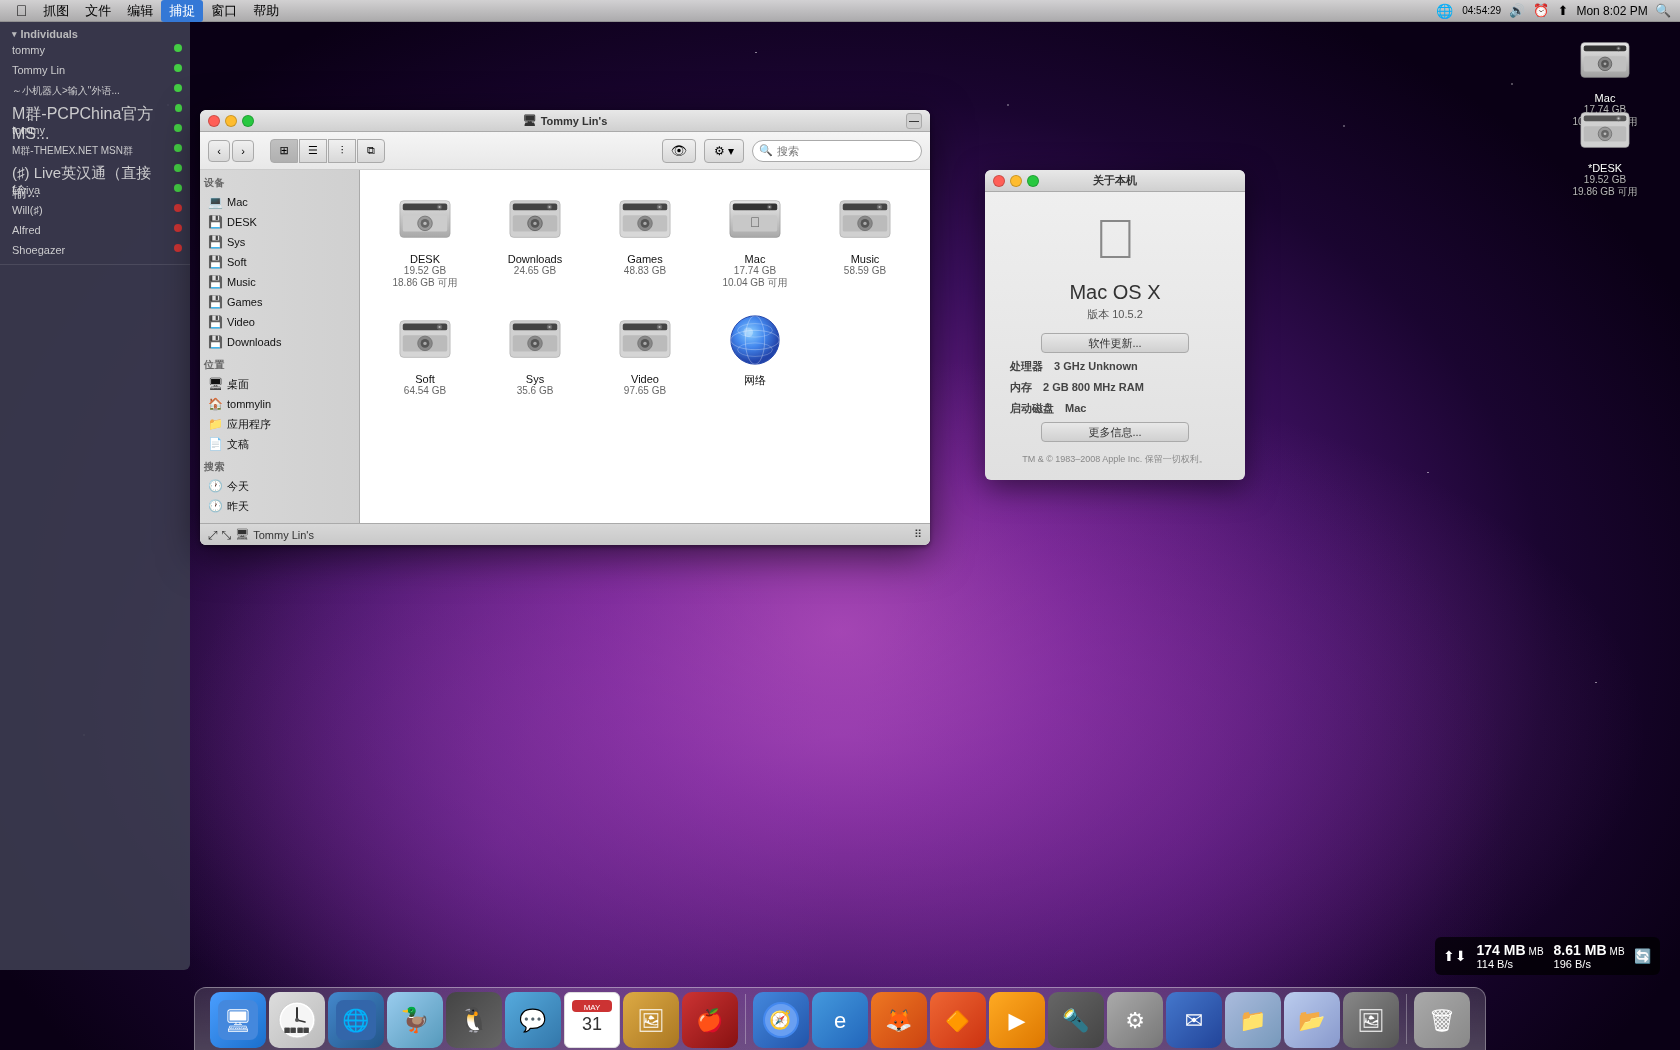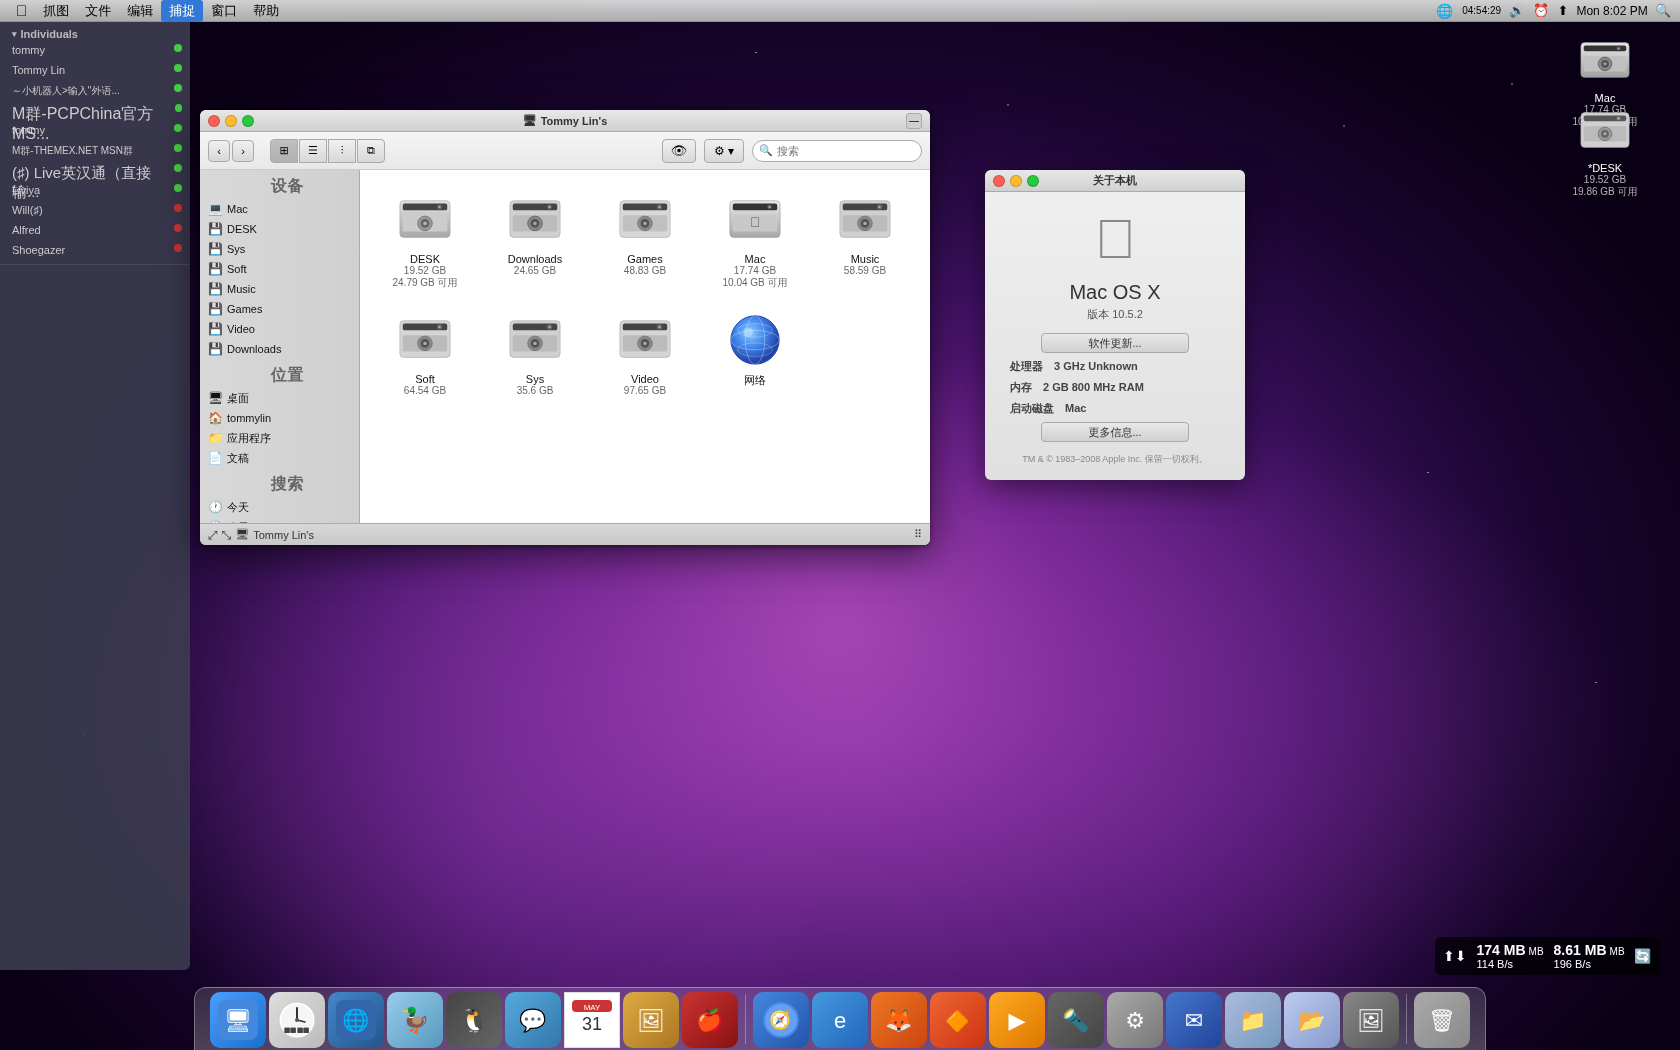--- a/index.html
+++ b/index.html
@@ -320,13 +320,12 @@
     }
 
     .sidebar-section-header {
-      padding: 6px 8px 2px 24px;
-      font-size: 16px;
+      padding: 6px 8px 2px 4px;
+      font-size: 10px;
       font-weight: 700;
       color: #666;
       text-transform: uppercase;
       letter-spacing: 0.5px;
-      text-align: center;
     }
 
     .sidebar-item {

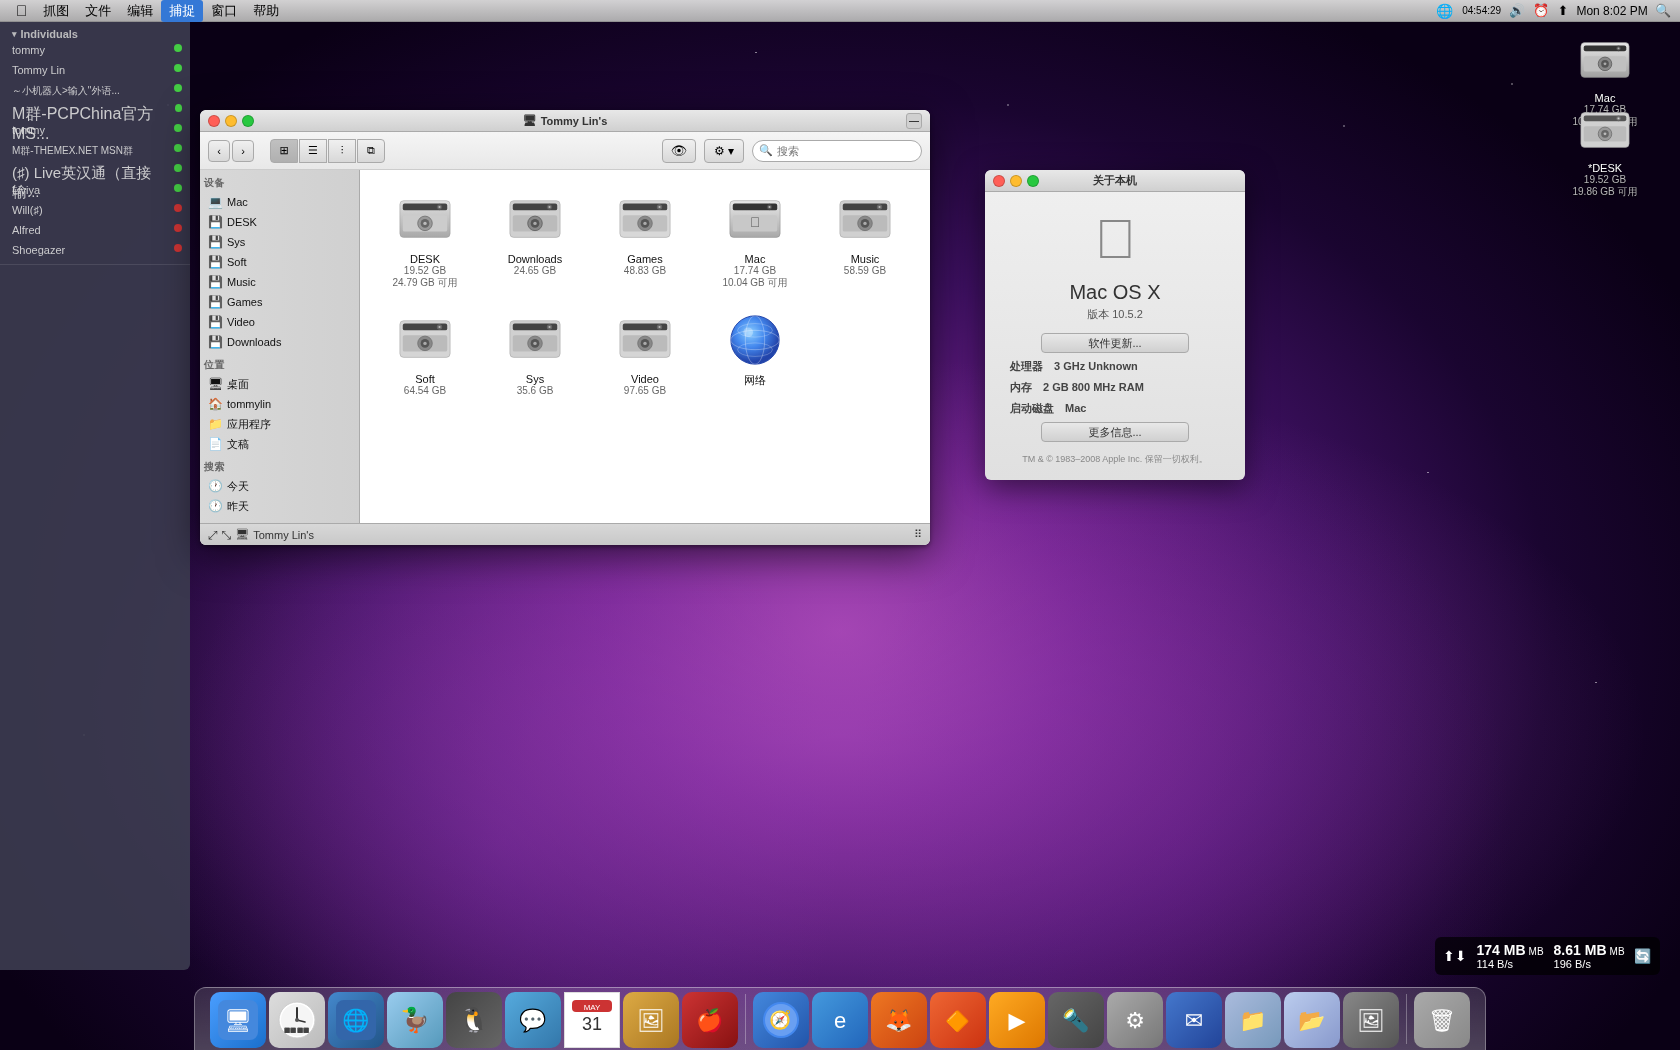--- a/index.html
+++ b/index.html
@@ -896,7 +896,7 @@
         </div>
         <span class="file-name">DESK</span>
         <span class="file-size">19.52 GB</span>
-        <span class="file-size">24.79 GB 可用</span>
+        <span class="file-size">18.86 GB 可用</span>
       </div>
 
       <div class="file-item">

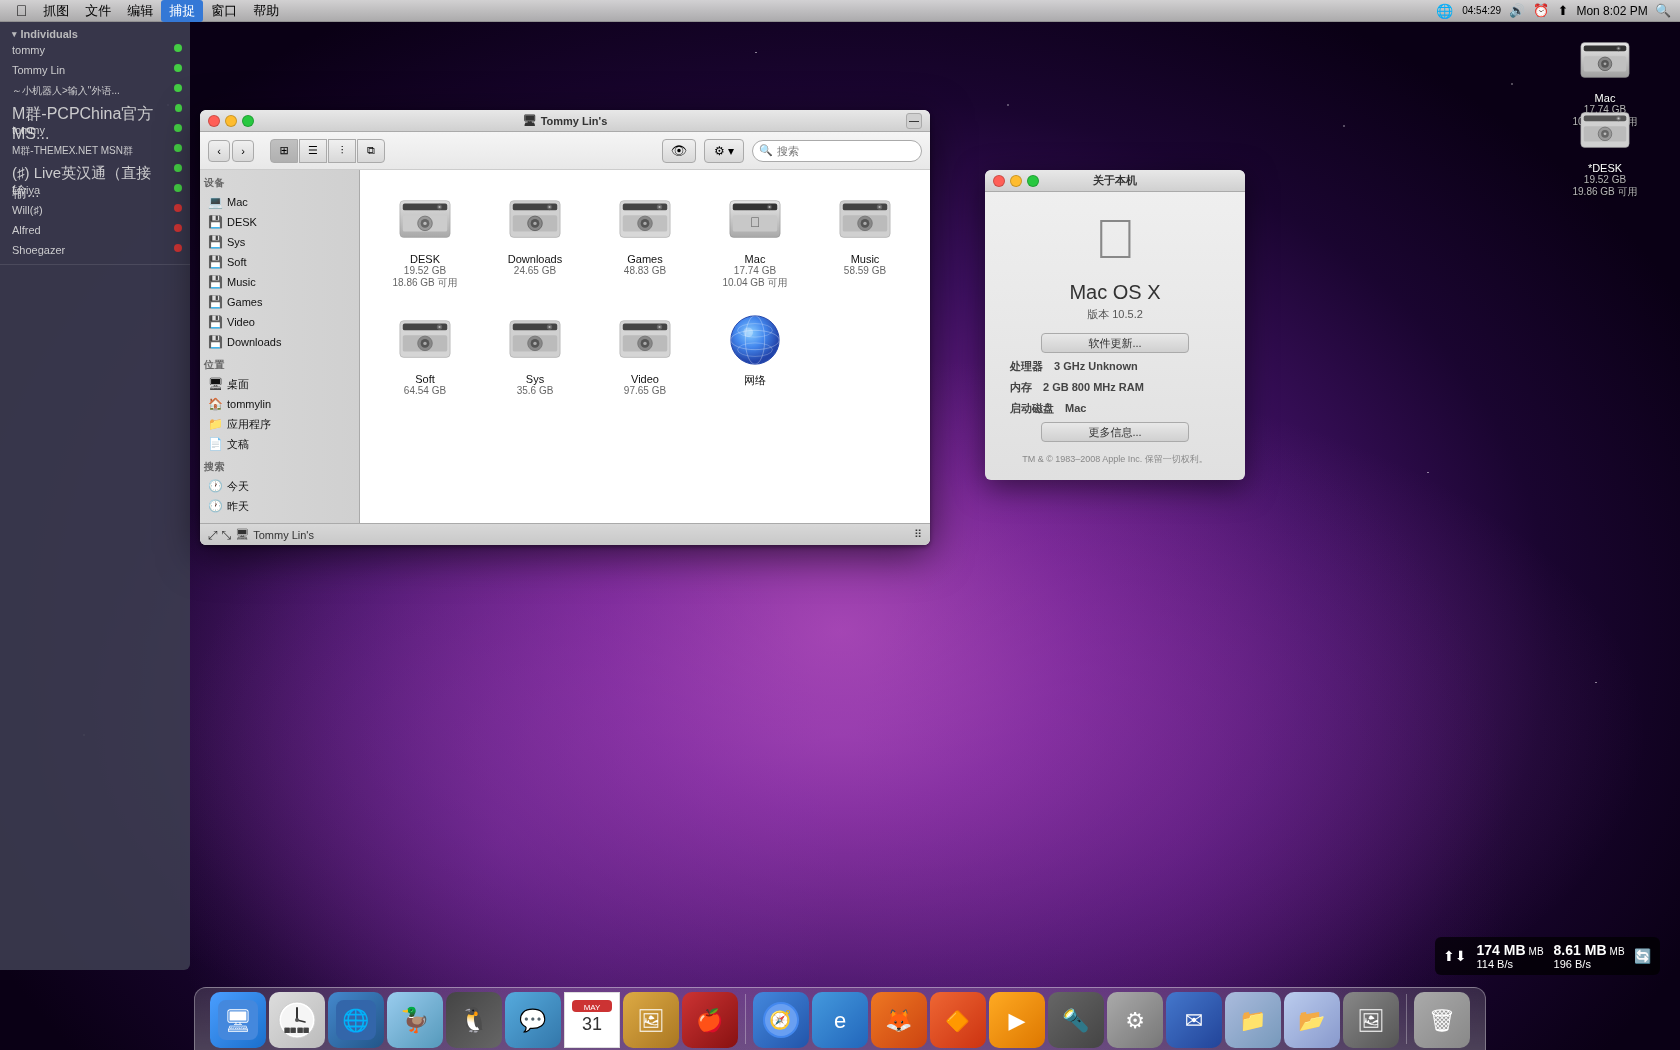--- a/index.html
+++ b/index.html
@@ -1145,7 +1145,7 @@
     </div>
   </div>
   <div class="dock-item">
-    <div class="dock-icon" style="background:white; border-radius:0; border:1px solid #ddd;">
+    <div class="dock-icon" style="background:white; border-radius:6px; border:1px solid #ddd;">
       <svg width="40" height="40" viewBox="0 0 40 40">
         <rect width="40" height="12" rx="4" fill="#cc3333"></rect>
         <text x="20" y="10" text-anchor="middle" font-size="8" fill="white">MAY</text>

